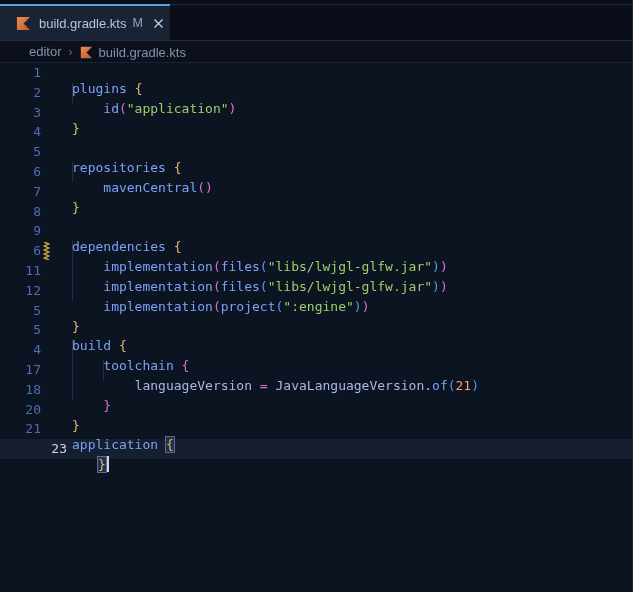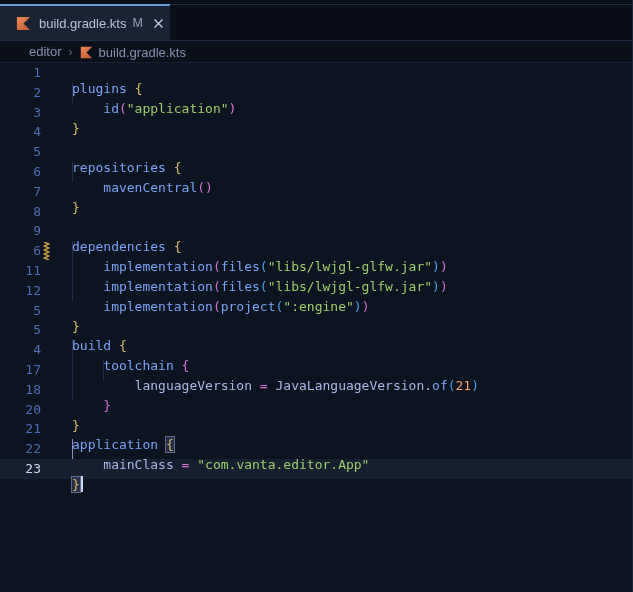--- a/index.html
+++ b/index.html
@@ -119,7 +119,6 @@
       <div class="line"><div class="guide" style="left: 72px;"></div><span class="ln">18</span><span class="deco"></span><span class="code"><span class="tk pl">    </span><span class="tk b2">}</span></span></div>
       <div class="line"><span class="ln">20</span><span class="deco"></span><span class="code"><span class="tk b1">}</span></span></div>
       <div class="line"><span class="ln">21</span><span class="deco"></span><span class="code"><span class="tk fn">application </span><span class="tk b1 boxed">{</span></span></div>
-      <div class="line"><div class="guide active" style="left: 72px;"></div><span class="ln">22</span><span class="deco"></span><span class="code"><span class="tk pl">    </span><span class="tk prop">mainClass </span><span class="tk op">= </span><span class="tk str">"com.vanta.editor.App"</span></span></div>
       <div class="line current"><span class="ln">23</span><span class="deco"></span><span class="code"><span class="tk b1 boxed">}</span><span class="cursor"></span></span></div>
     </div>
 </div>

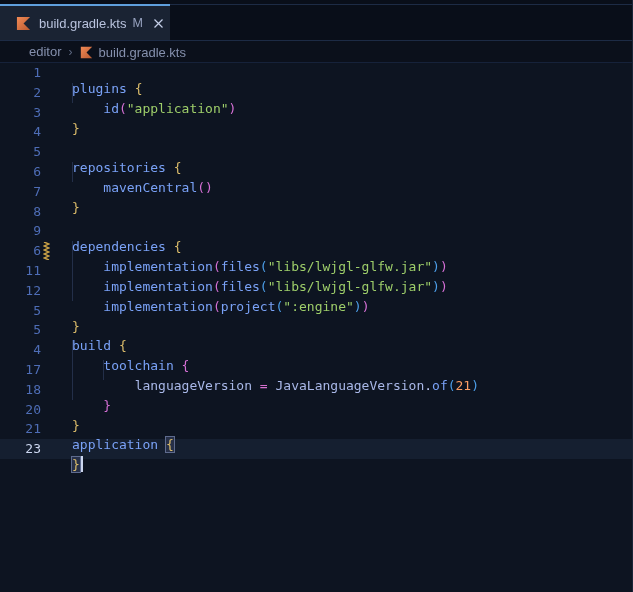--- a/index.html
+++ b/index.html
@@ -41,7 +41,7 @@
   
   .editor{position:relative;font-family:"DejaVu Sans Mono",monospace;font-size:13px;}
   .line{position:relative;display:flex;height:19.8px;line-height:19.8px;white-space:pre;}
-  .line.current{background:var(--currentLineBg);}
+  .line.current{background:var(--currentLineBg);padding-left:26px;}
   .ln{flex:0 0 41px;width:41px;text-align:right;color:var(--lineNumber);user-select:none;}
   .line.current .ln{color:var(--lineNumberActive);}
   .deco{flex:0 0 31px;width:31px;position:relative;}

